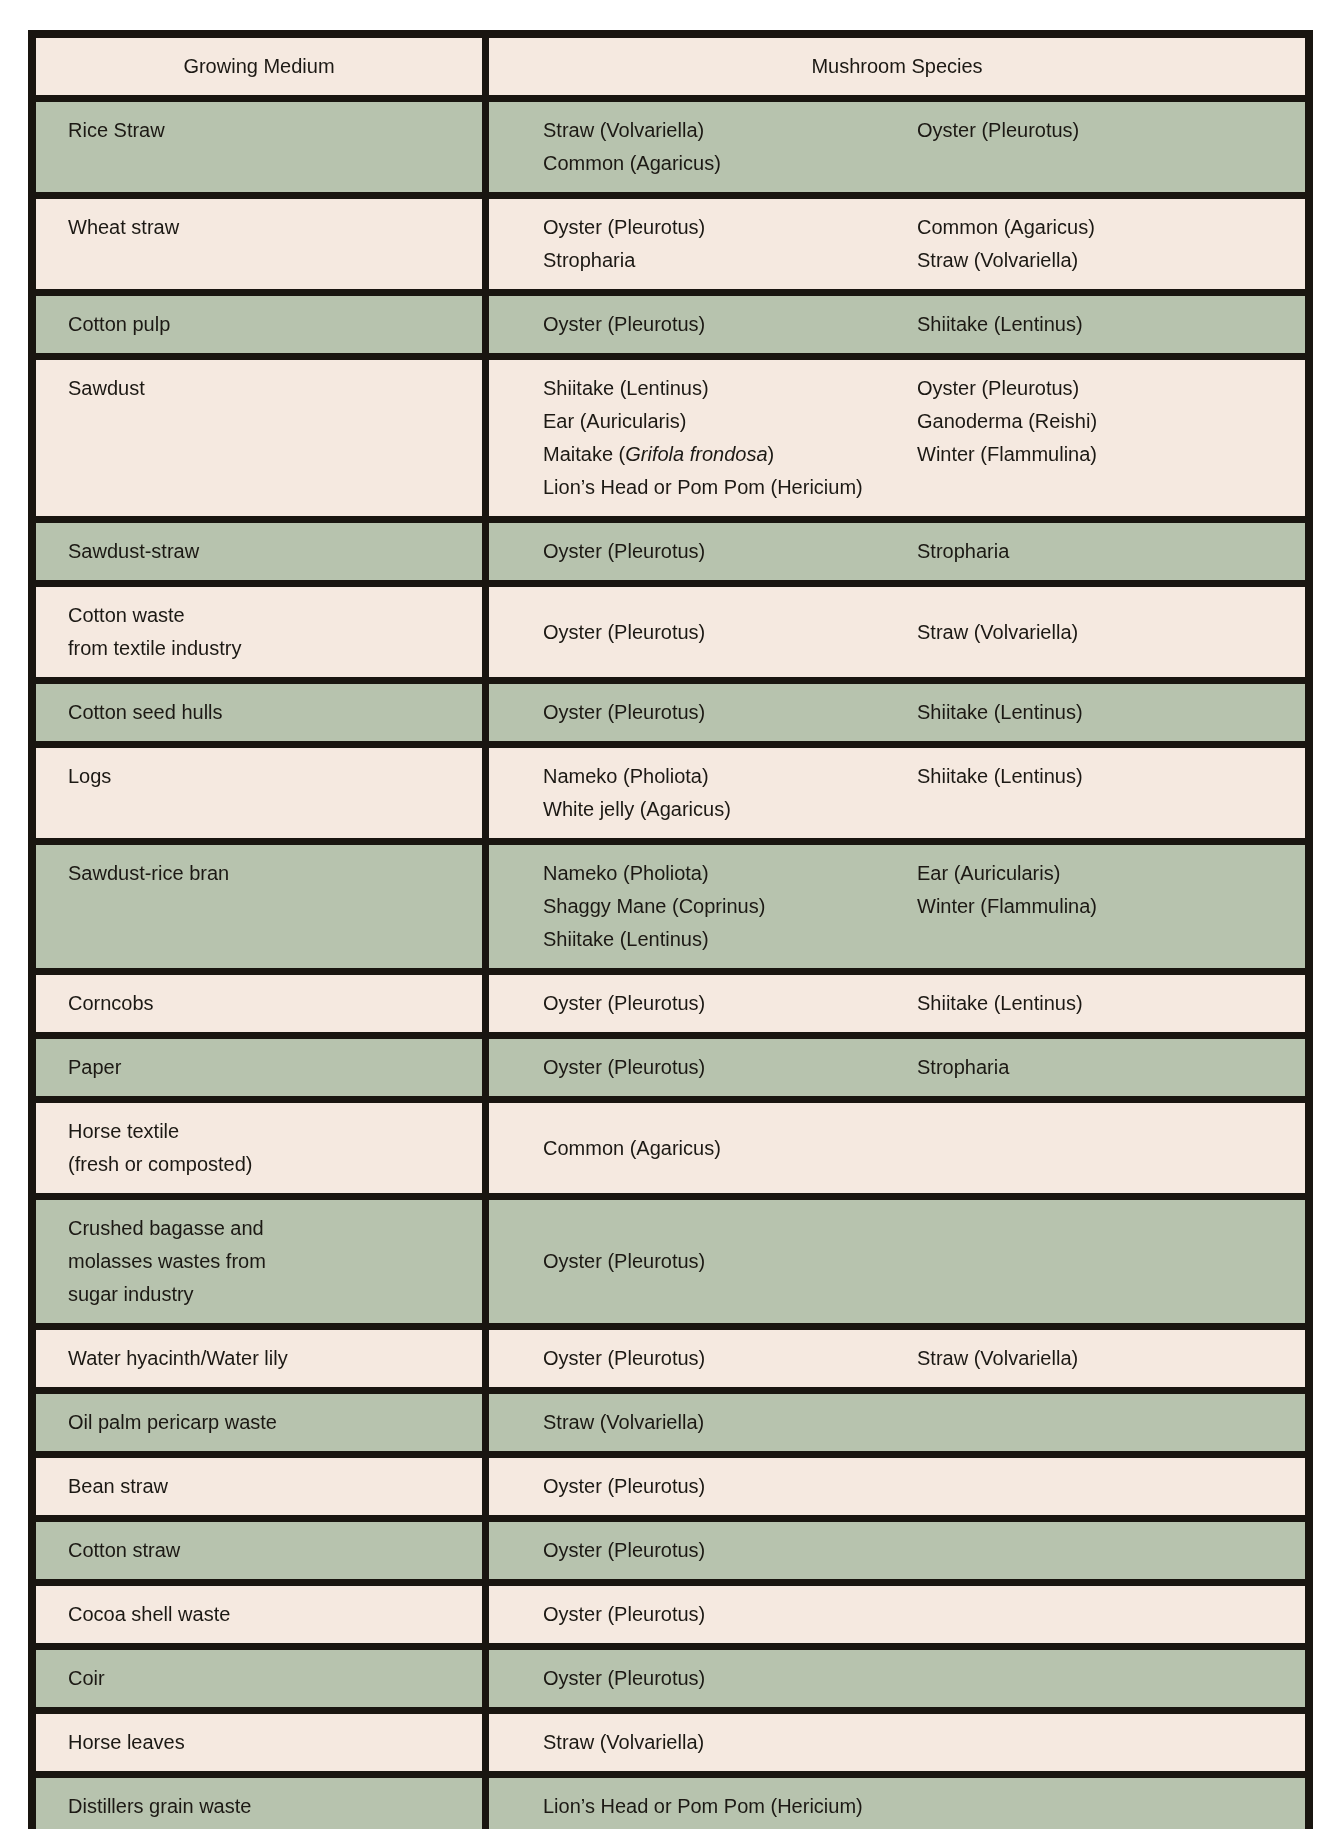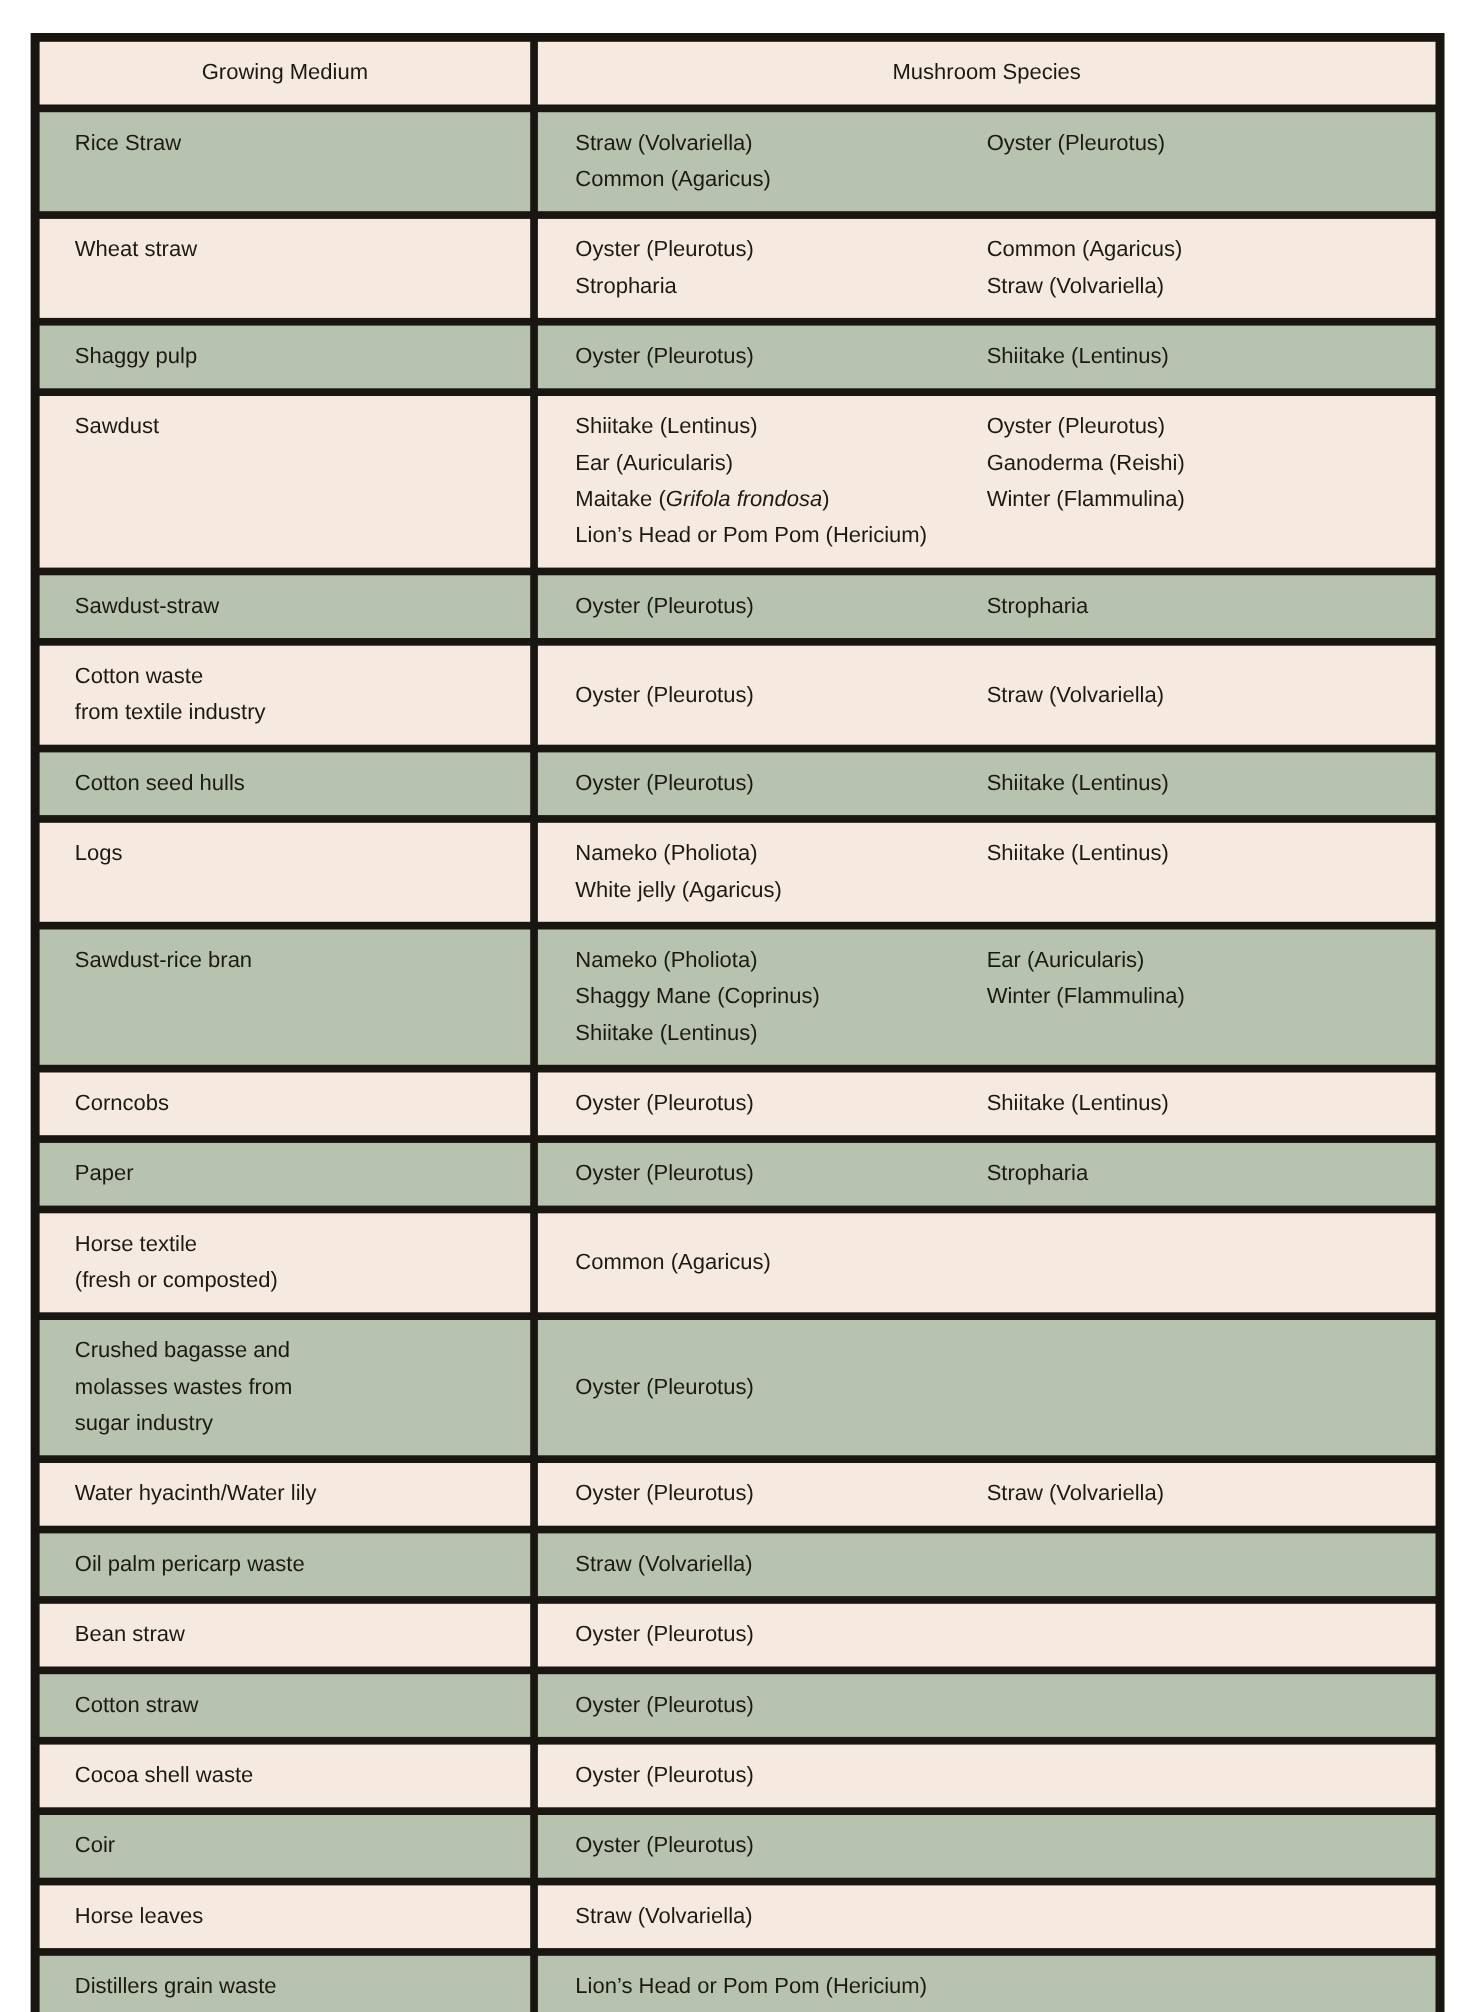--- a/index.html
+++ b/index.html
@@ -49,7 +49,7 @@
     grid-template-columns:374px 1fr;
     align-content:center;
   }
-  .sp-col{align-self:start;}
+  .sp-col{align-self:start;margin-left:20px;}
   .sp-line,.m-line{white-space:nowrap;}
   .sp-line i{font-style:italic;}
 </style>

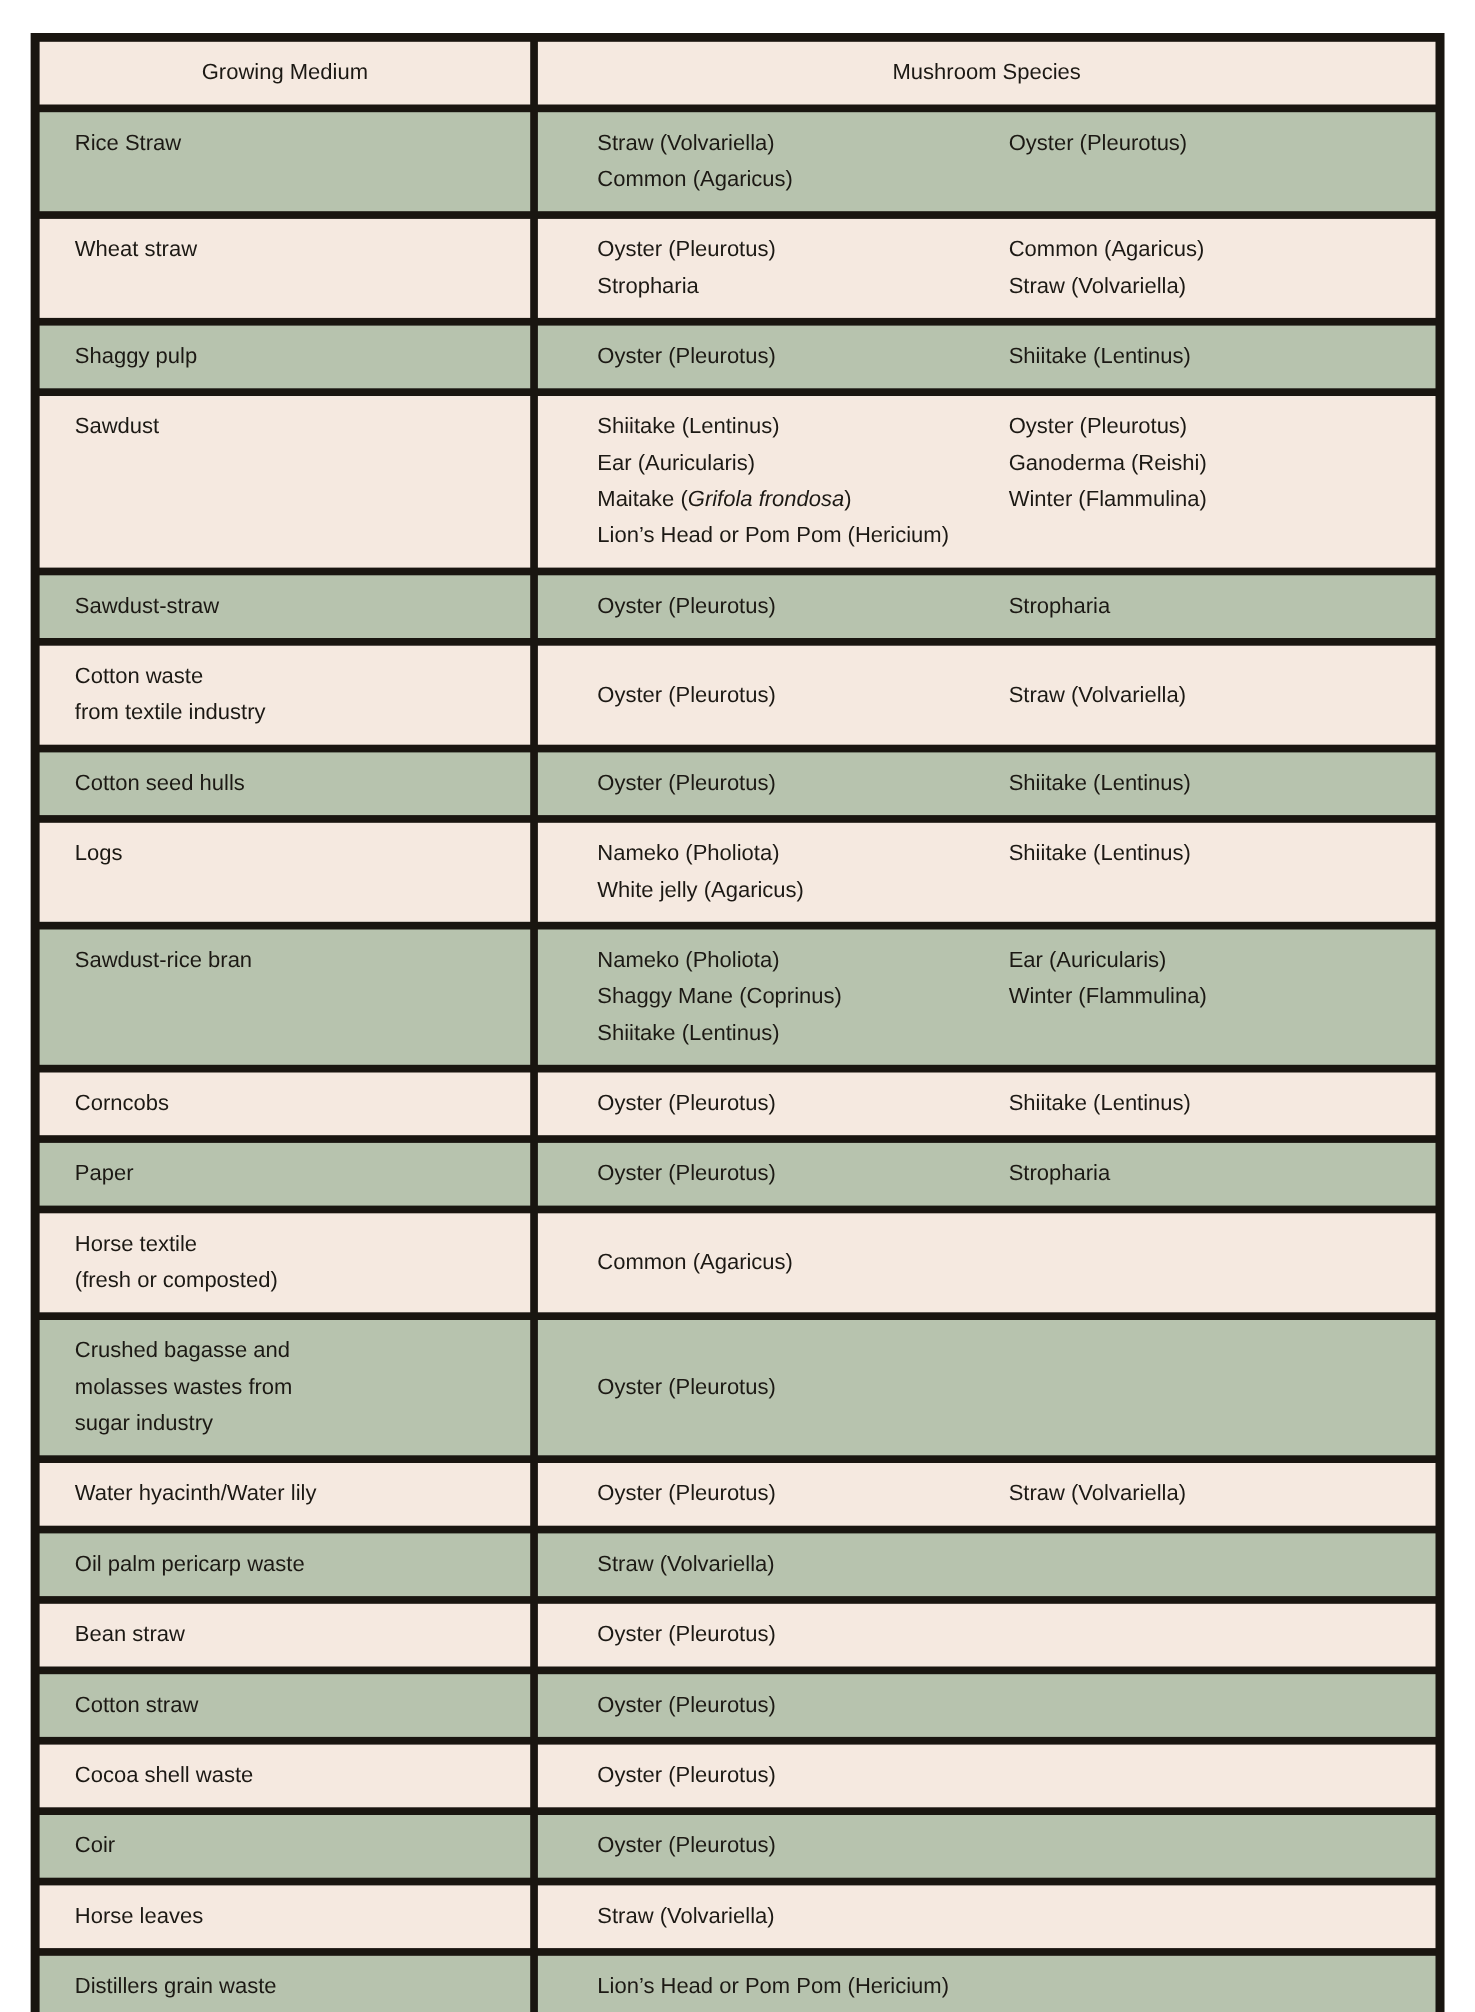--- a/index.html
+++ b/index.html
@@ -86,7 +86,7 @@
         </div>
       </div>
       <div class="cell medium-cell green">
-        <div class="m-line">Shaggy pulp</div>
+        <div class="m-line">Cotton pulp</div>
       </div>
       <div class="cell species-cell green">
         <div class="sp-col">

